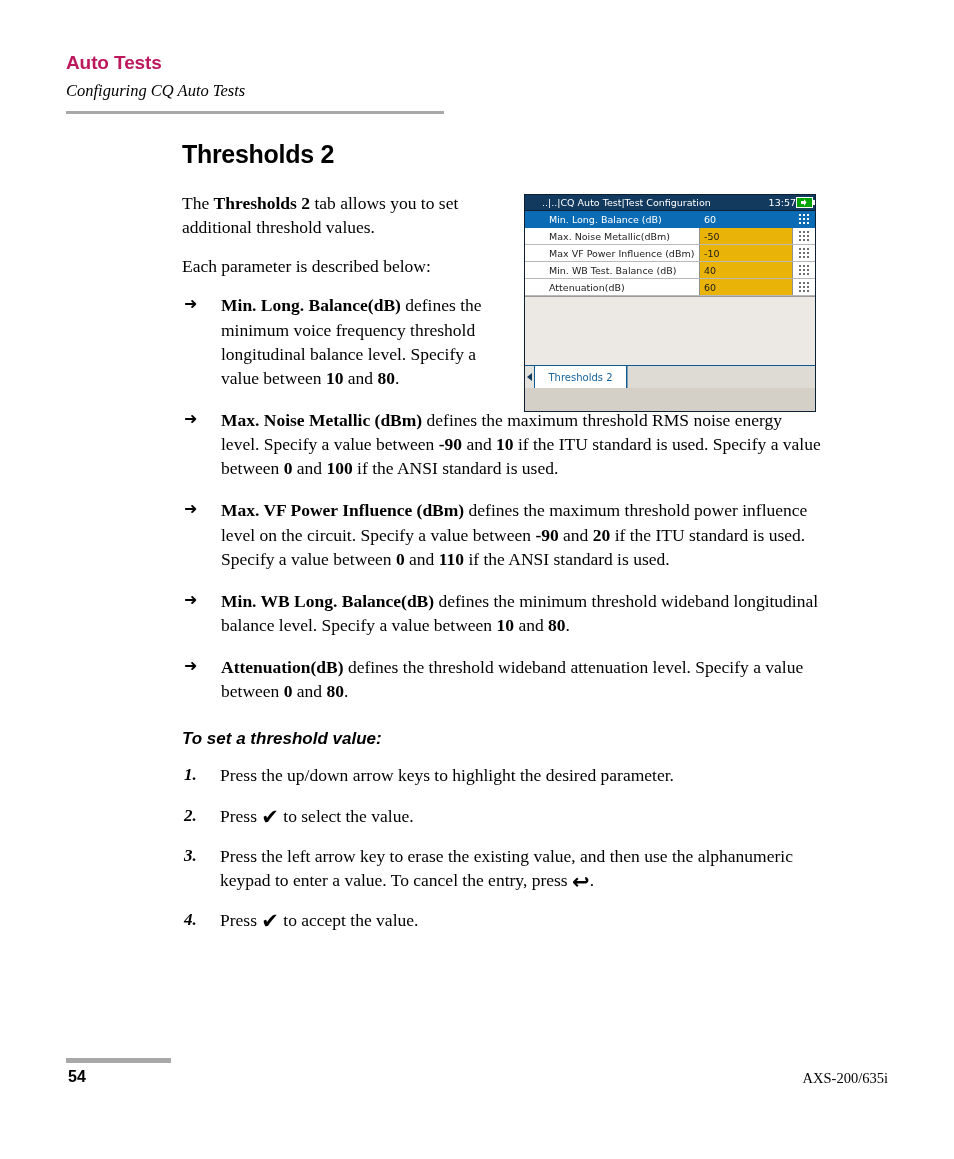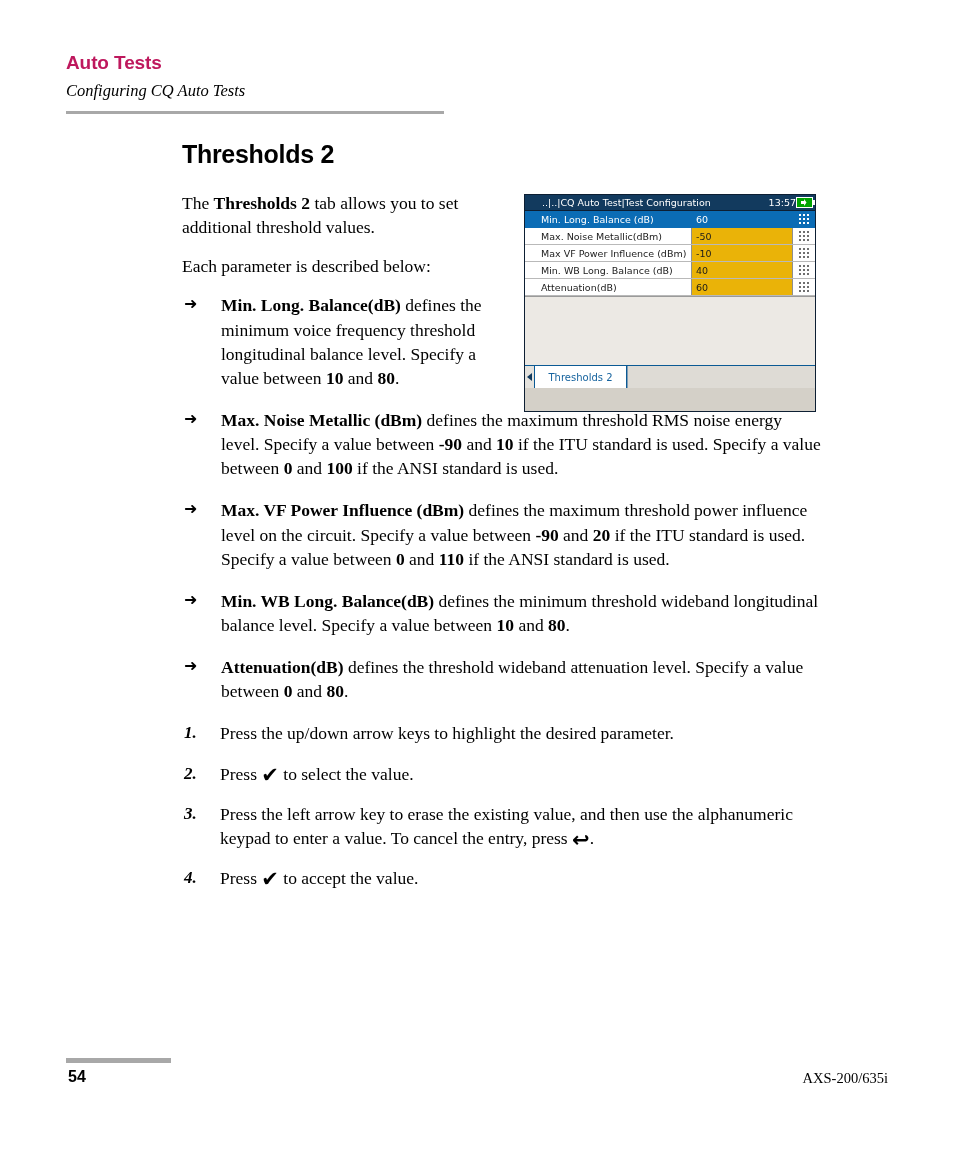--- a/index.html
+++ b/index.html
@@ -236,6 +236,7 @@
     align-items: center;
     box-sizing: border-box;
     white-space: nowrap;
+    margin-left: 8px;
   }
   .dev-row .value {
     flex: 1;

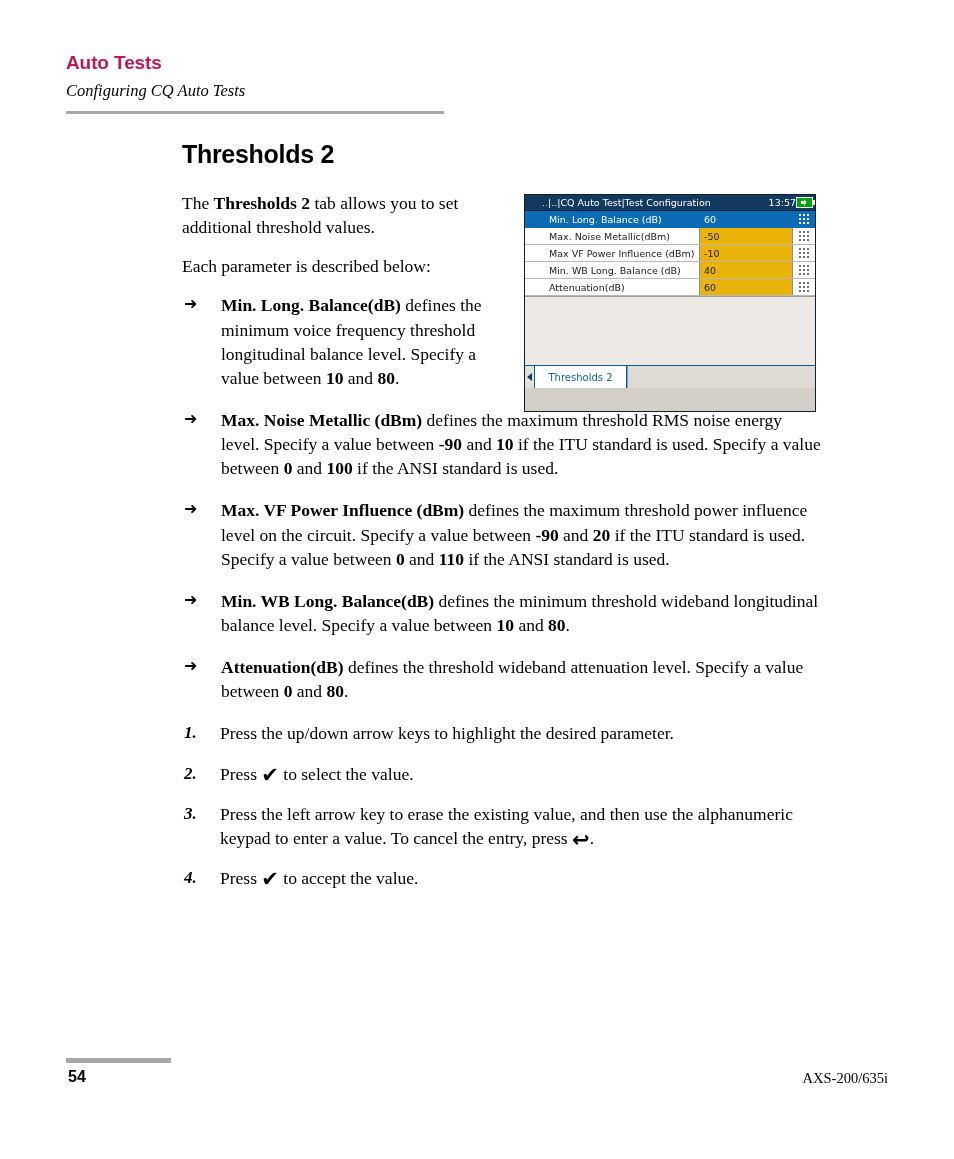--- a/index.html
+++ b/index.html
@@ -481,7 +481,7 @@
       </div>
 
       <div class="dev-row">
-        <span class="label">Min. WB Long. Balance (dB)</span>
+        <span class="label">Min. WB Test. Balance (dB)</span>
         <span class="value">40</span>
         <span class="grip">
             <span class="grip-dots">

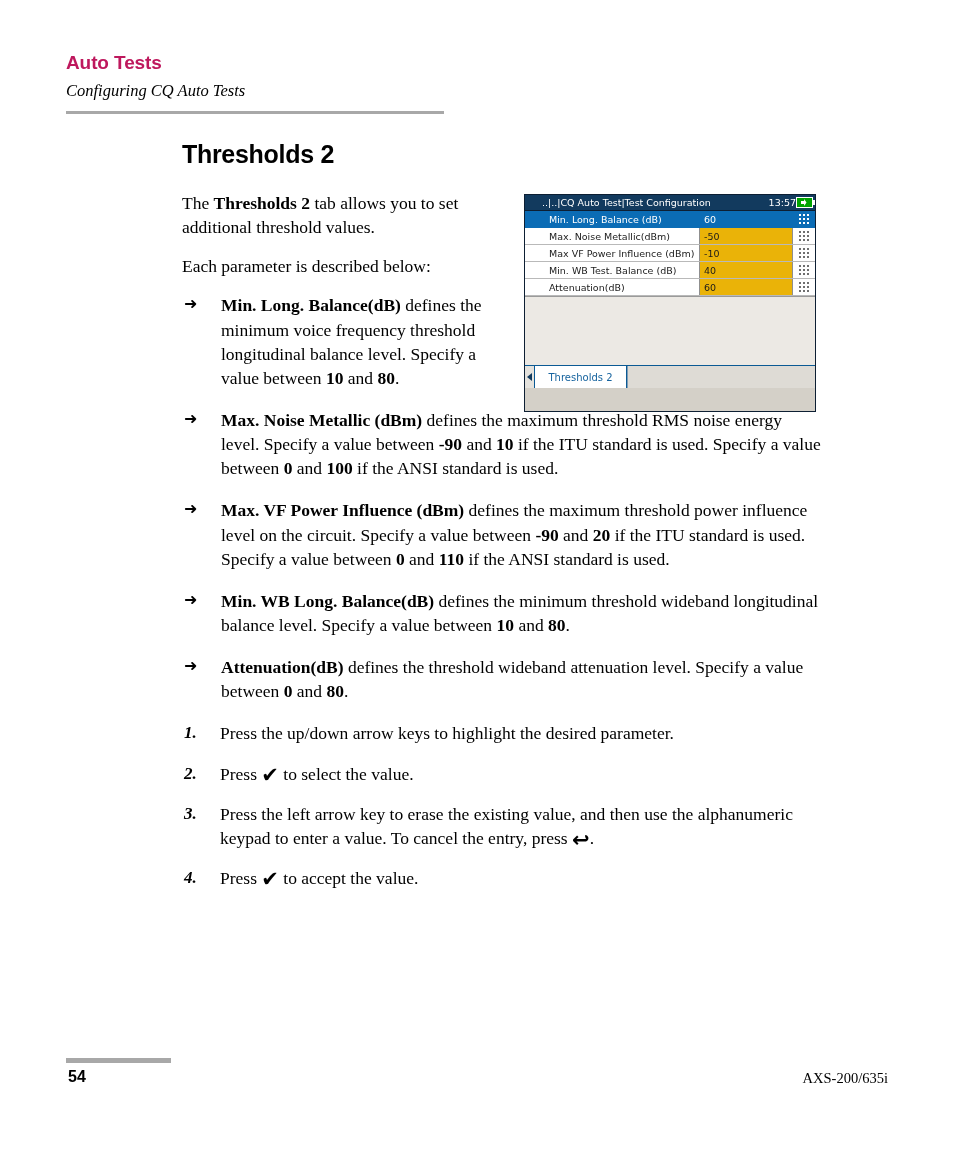--- a/index.html
+++ b/index.html
@@ -392,6 +392,7 @@
     </li>
   </ul>
 
+  <div class="proc-heading">To set a threshold value:</div>
 
   <ol class="steps">
     <li>

